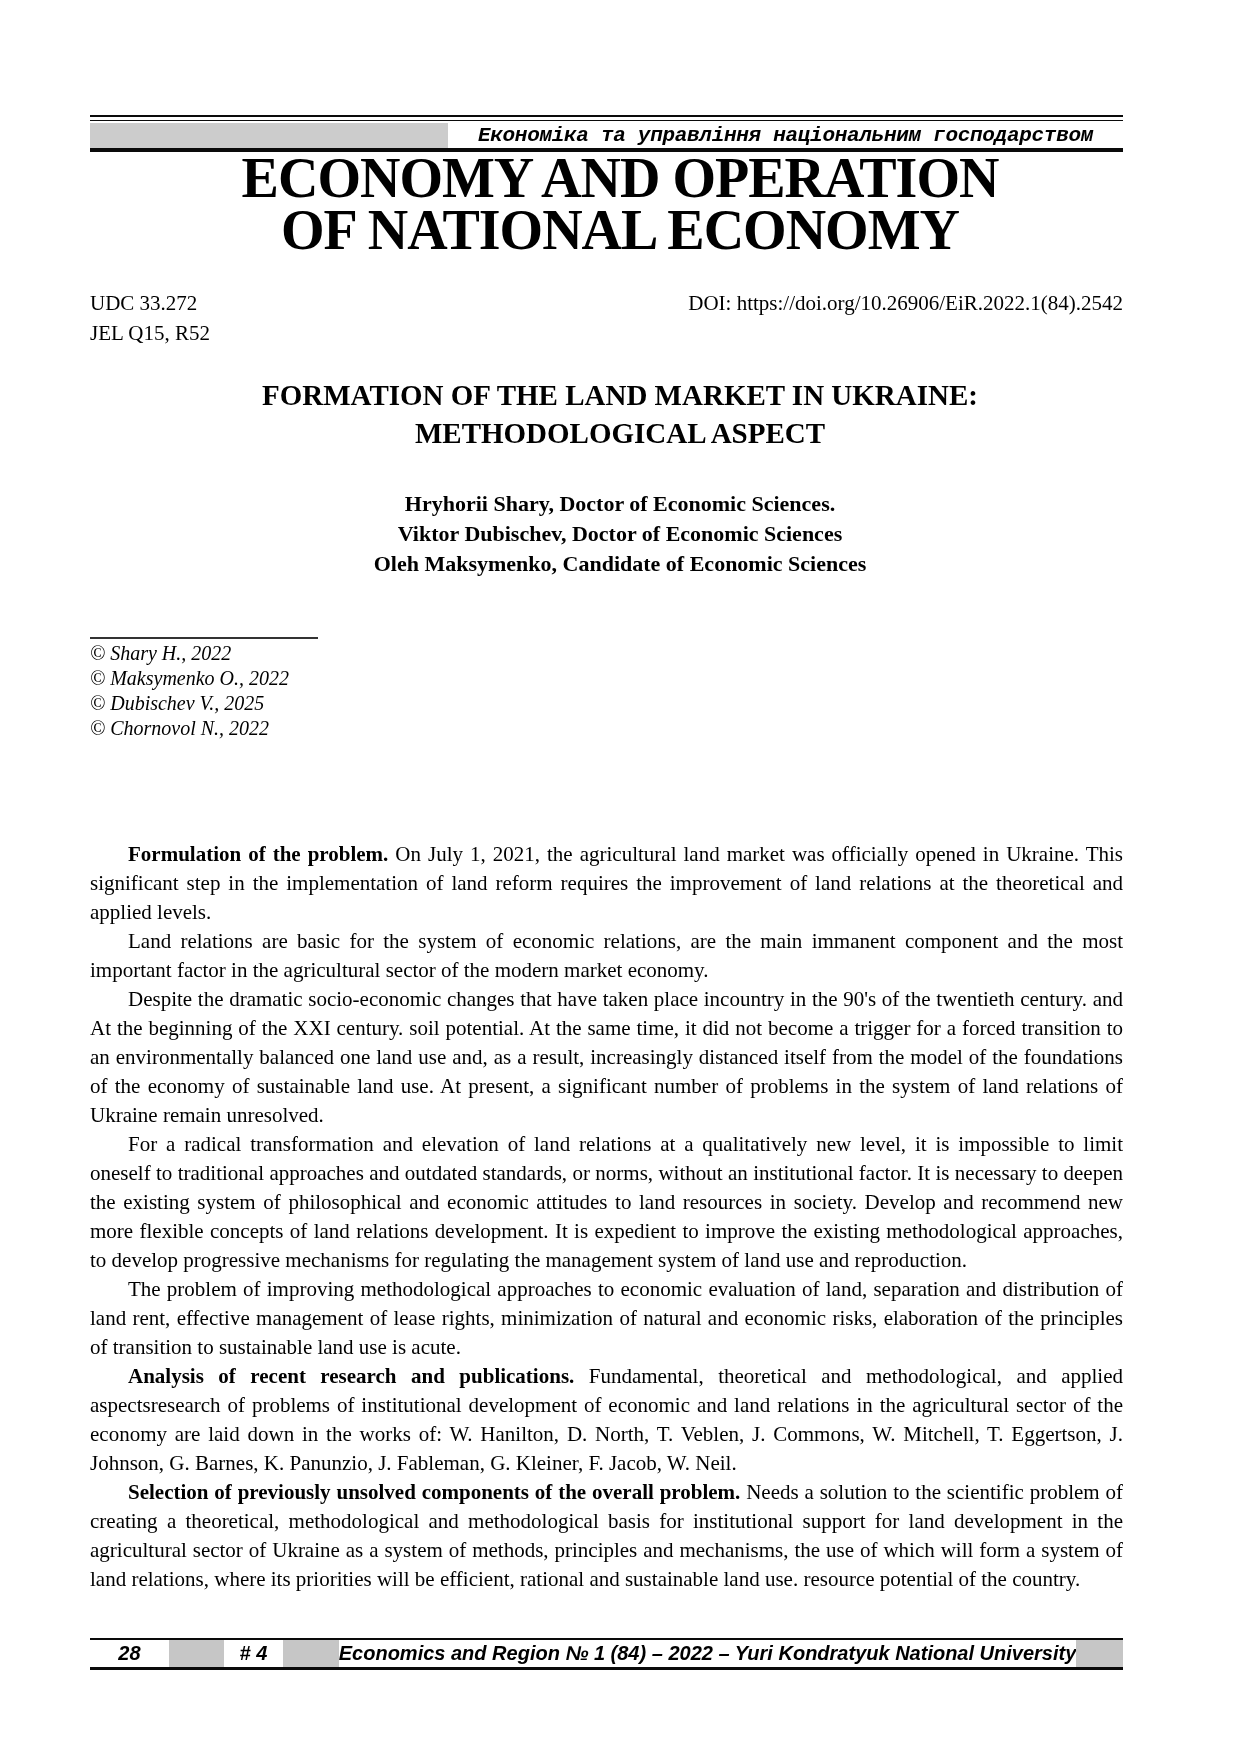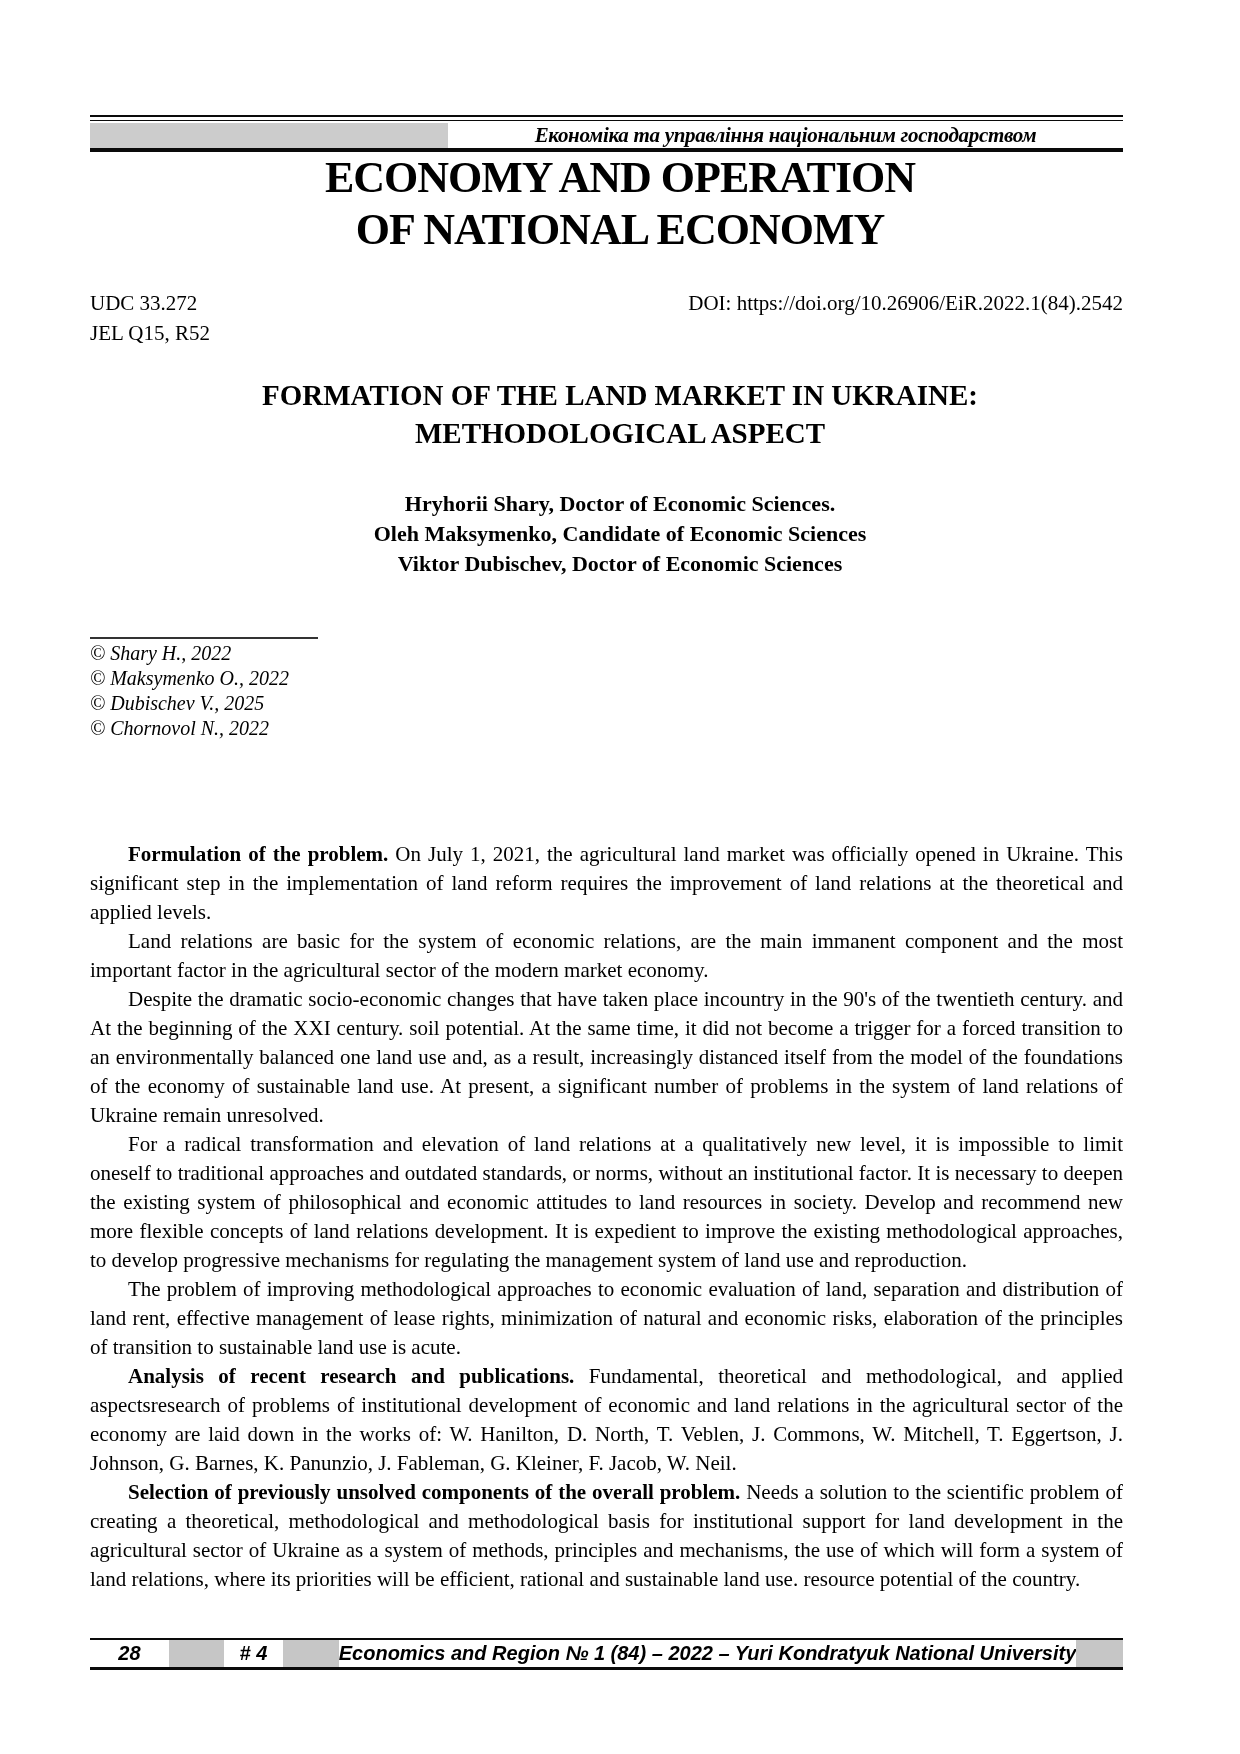--- a/index.html
+++ b/index.html
@@ -27,7 +27,7 @@
   .header-title {
     flex: 1;
     text-align: center;
-    font-family: Liberation Serif, serif;
+    font-family: Liberation Mono, monospace;
     font-weight: bold;
     font-style: italic;
     font-size: 21px;

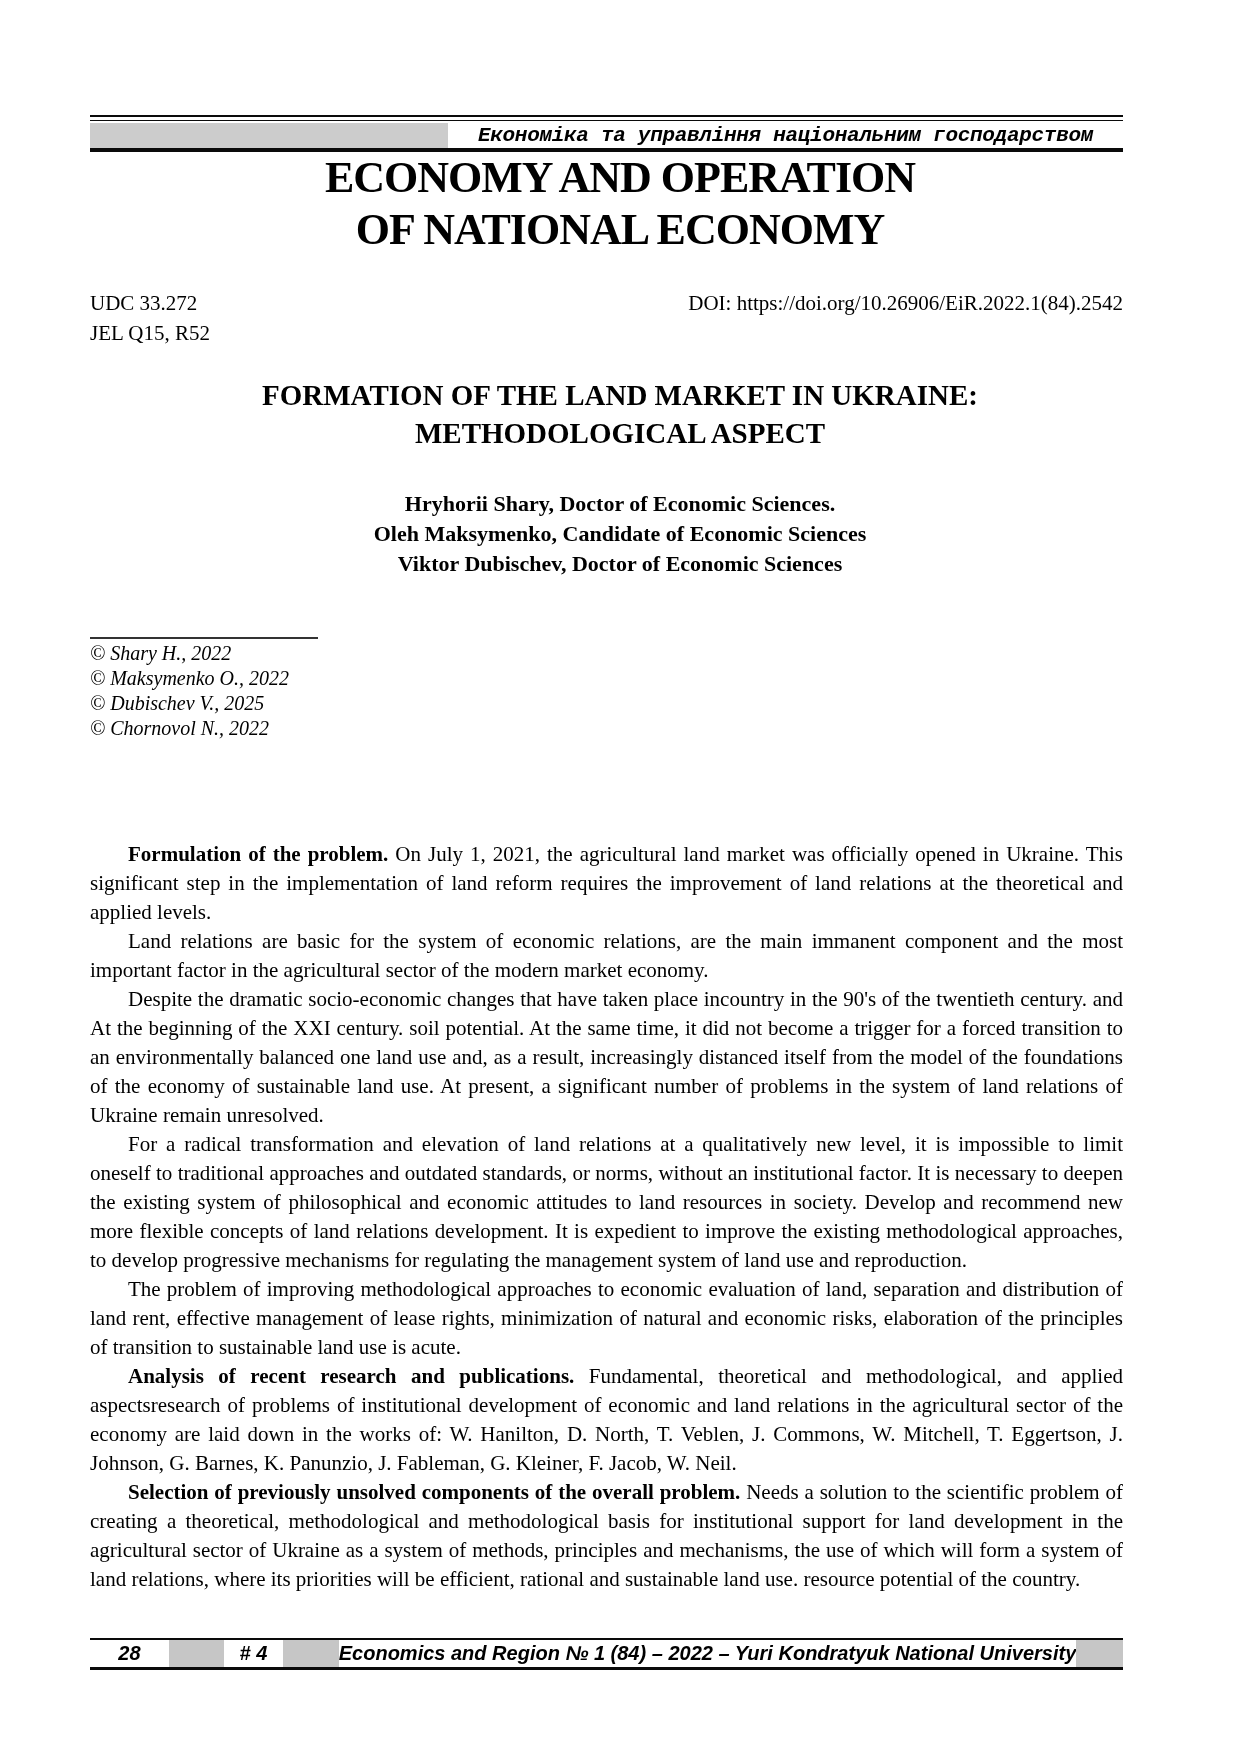--- a/index.html
+++ b/index.html
@@ -40,7 +40,7 @@
     position: absolute; top: 152px; left: 0; width: 100%;
     text-align: center;
     font-weight: bold;
-    font-size: 44px;
+    font-size: 56px;
     line-height: 52px;
     letter-spacing: -1px;
   }

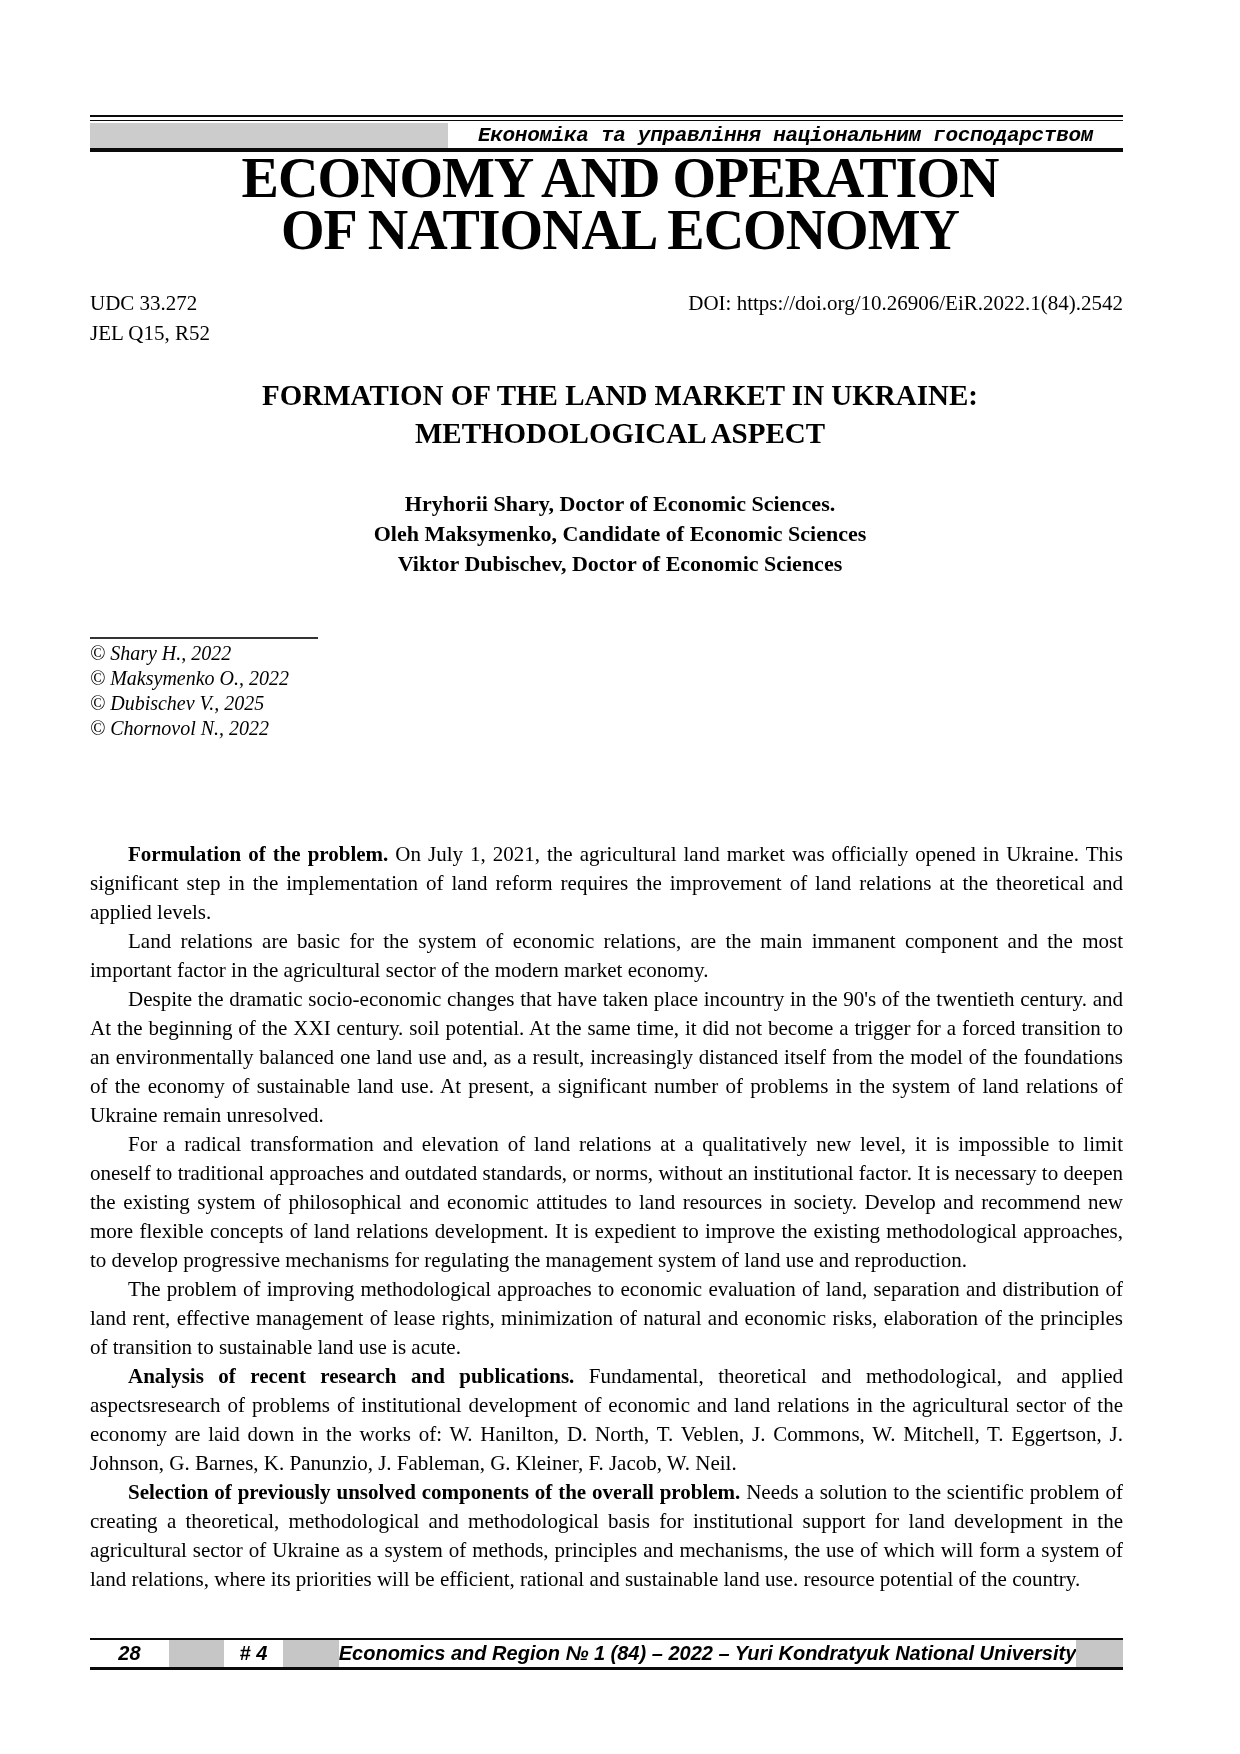--- a/index.html
+++ b/index.html
@@ -142,8 +142,8 @@
 
   <div class="authors">
     <div>Hryhorii Shary, Doctor of Economic Sciences.</div>
+    <div>Viktor Dubischev, Doctor of Economic Sciences</div>
     <div>Oleh Maksymenko, Candidate of Economic Sciences</div>
-    <div>Viktor Dubischev, Doctor of Economic Sciences</div>
   </div>
 
   <div class="copyright-sep"></div>

